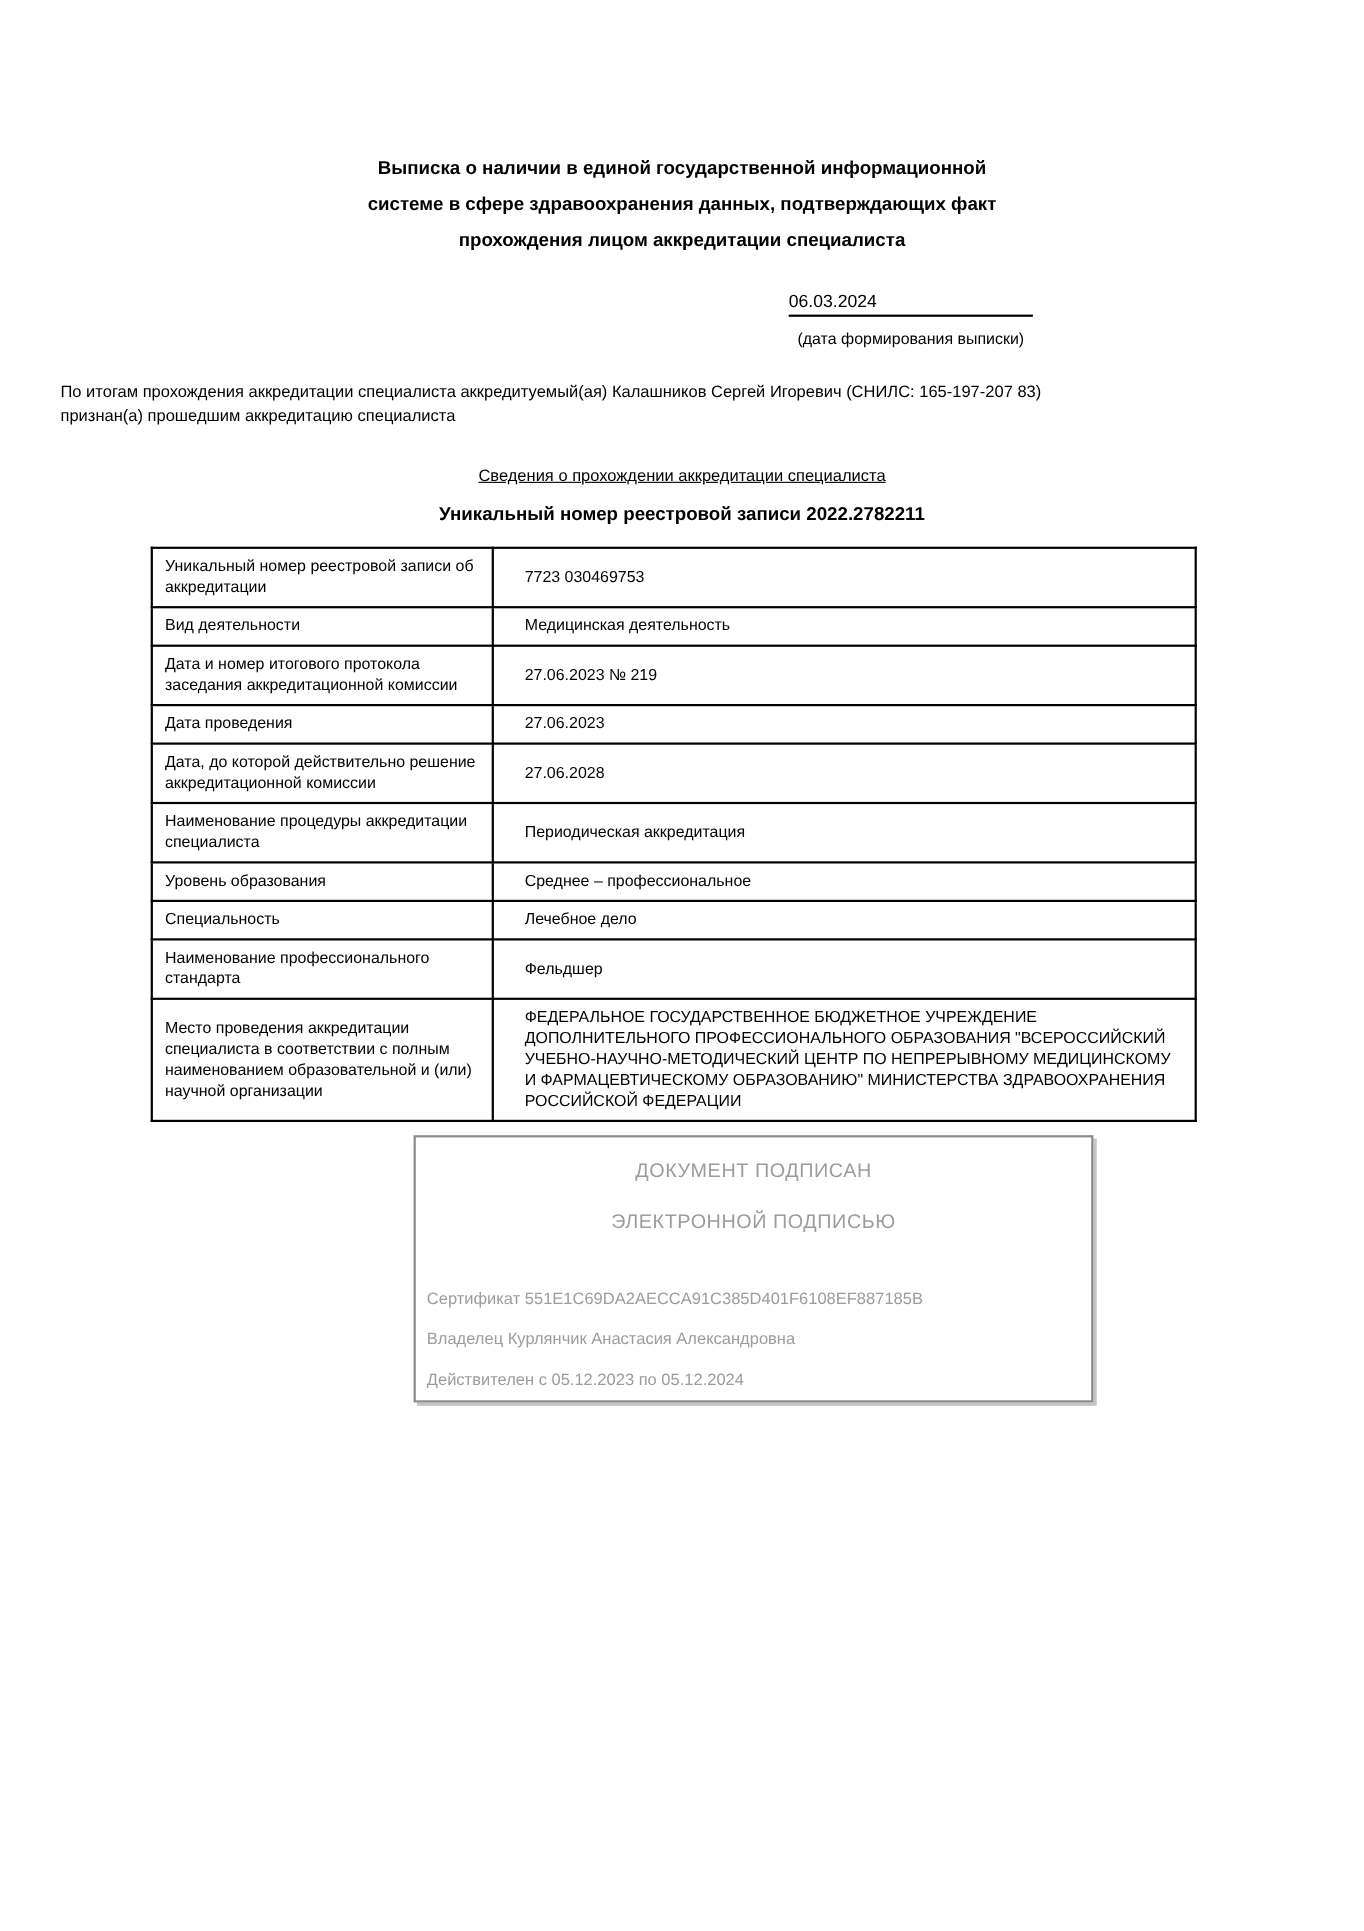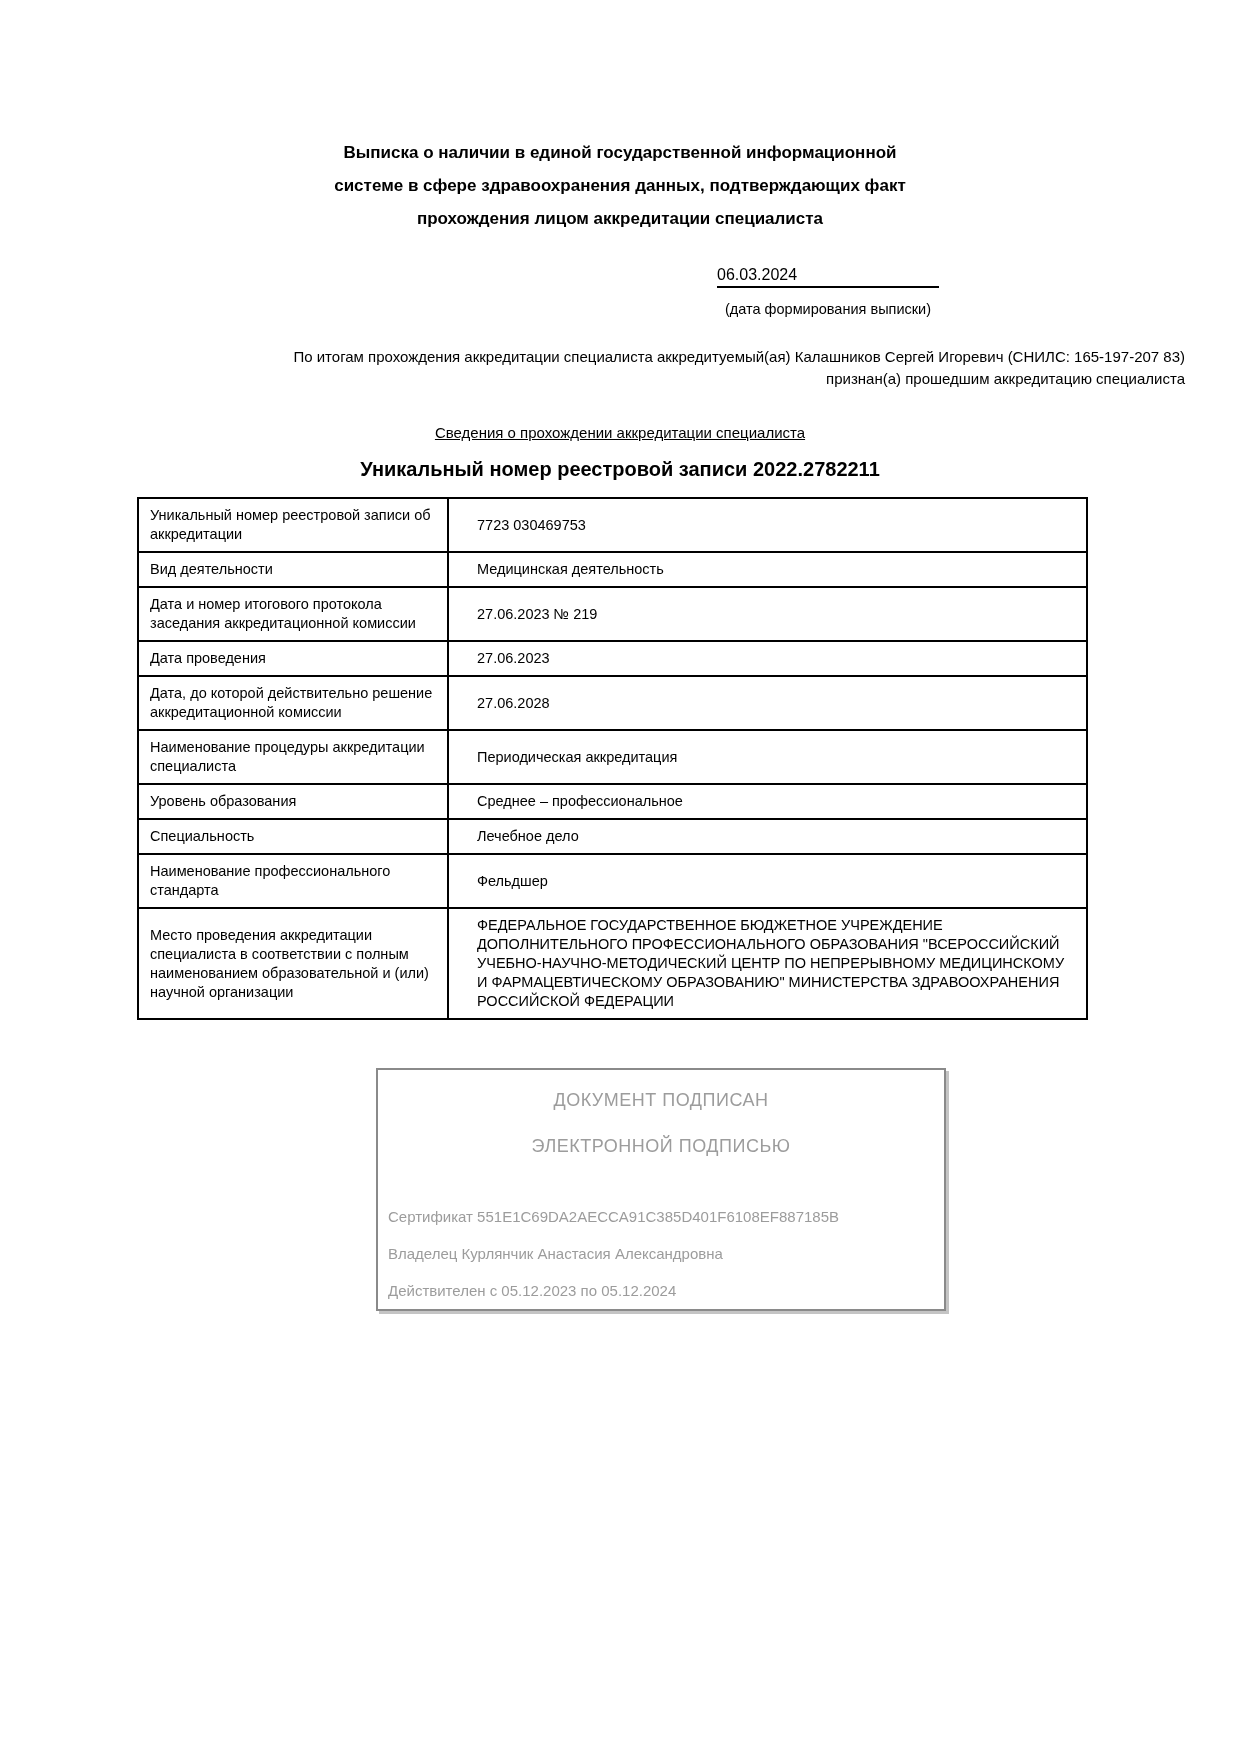--- a/index.html
+++ b/index.html
@@ -55,7 +55,7 @@
     top: 346px;
     left: 55px;
     right: 55px;
-    text-align: right;
+    text-align: left;
     font-size: 15px;
     line-height: 22px;
   }

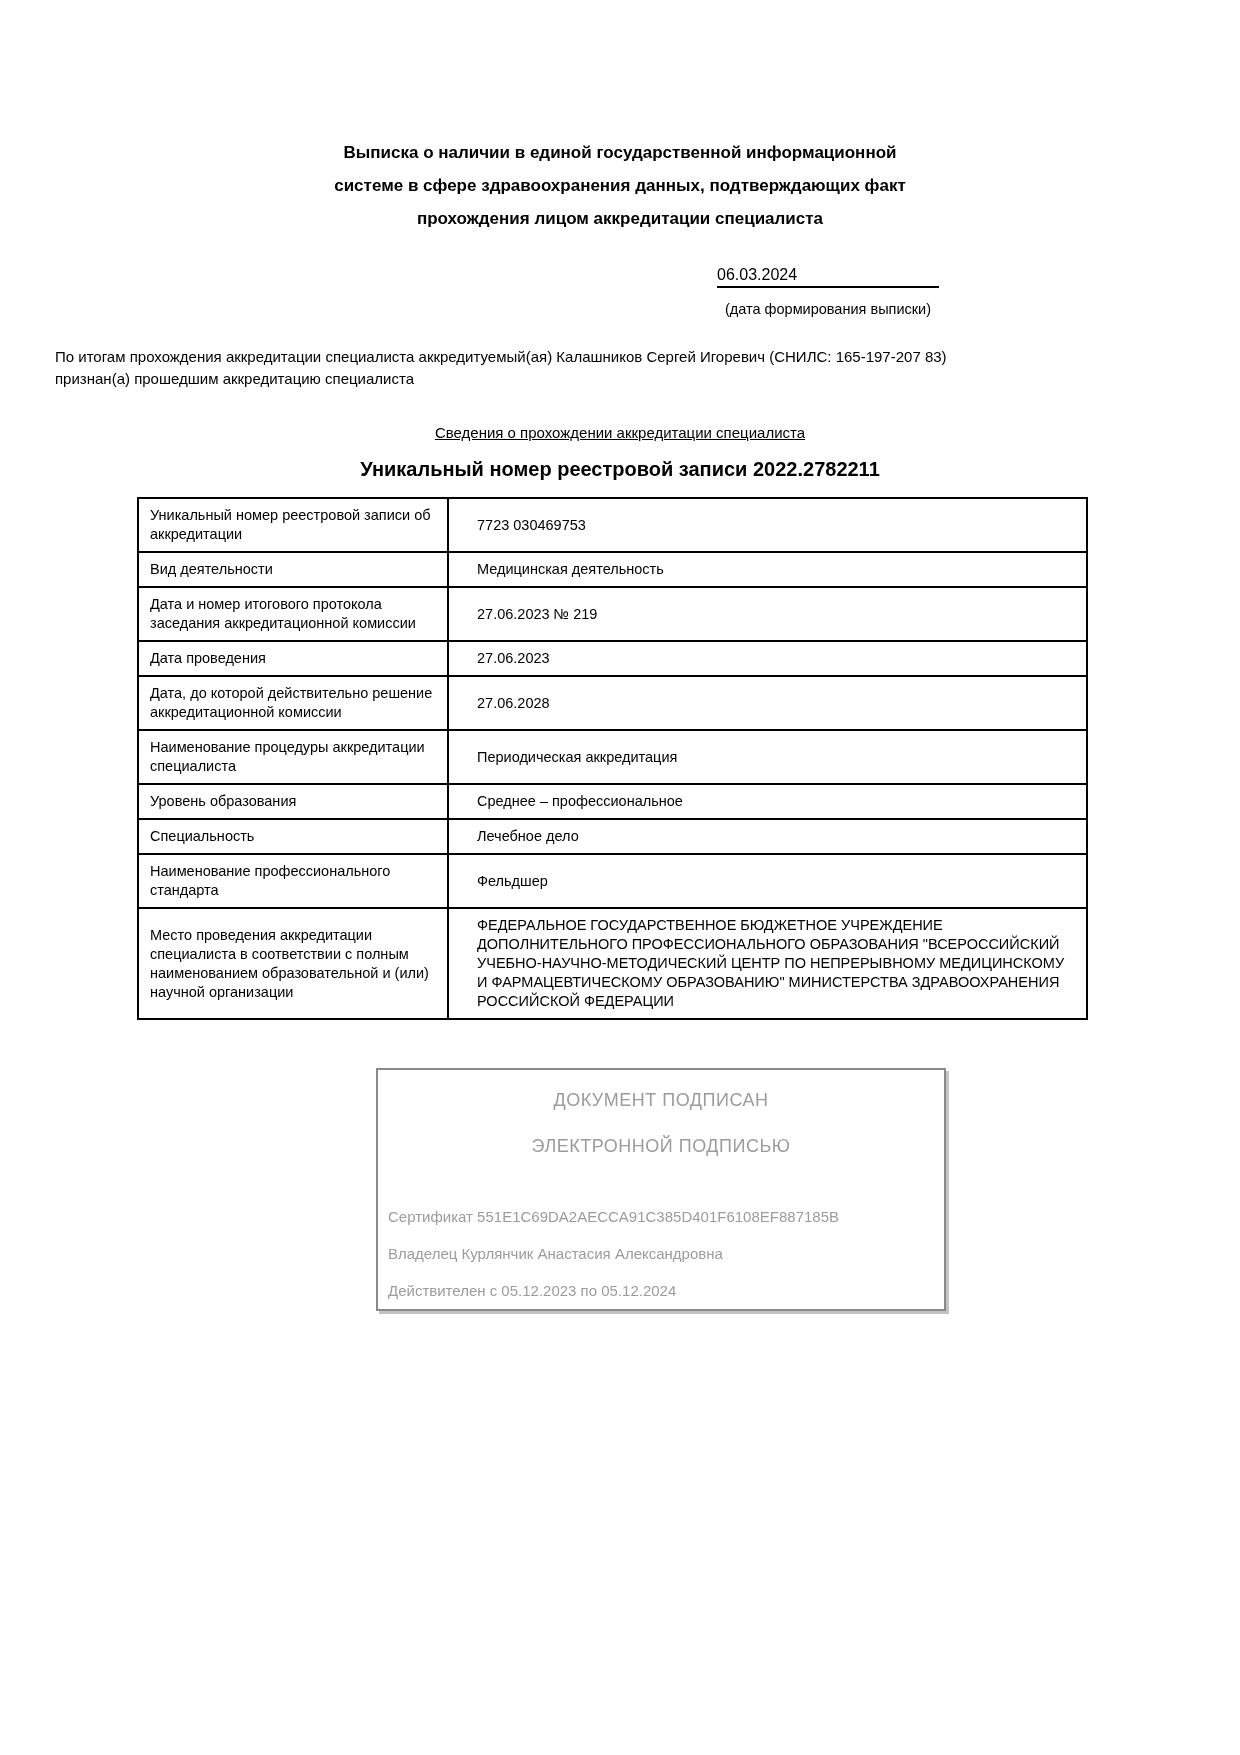--- a/index.html
+++ b/index.html
@@ -76,7 +76,7 @@
     left: 0;
     right: 0;
     text-align: center;
-    font-size: 20px;
+    font-size: 17px;
     font-weight: bold;
   }
 

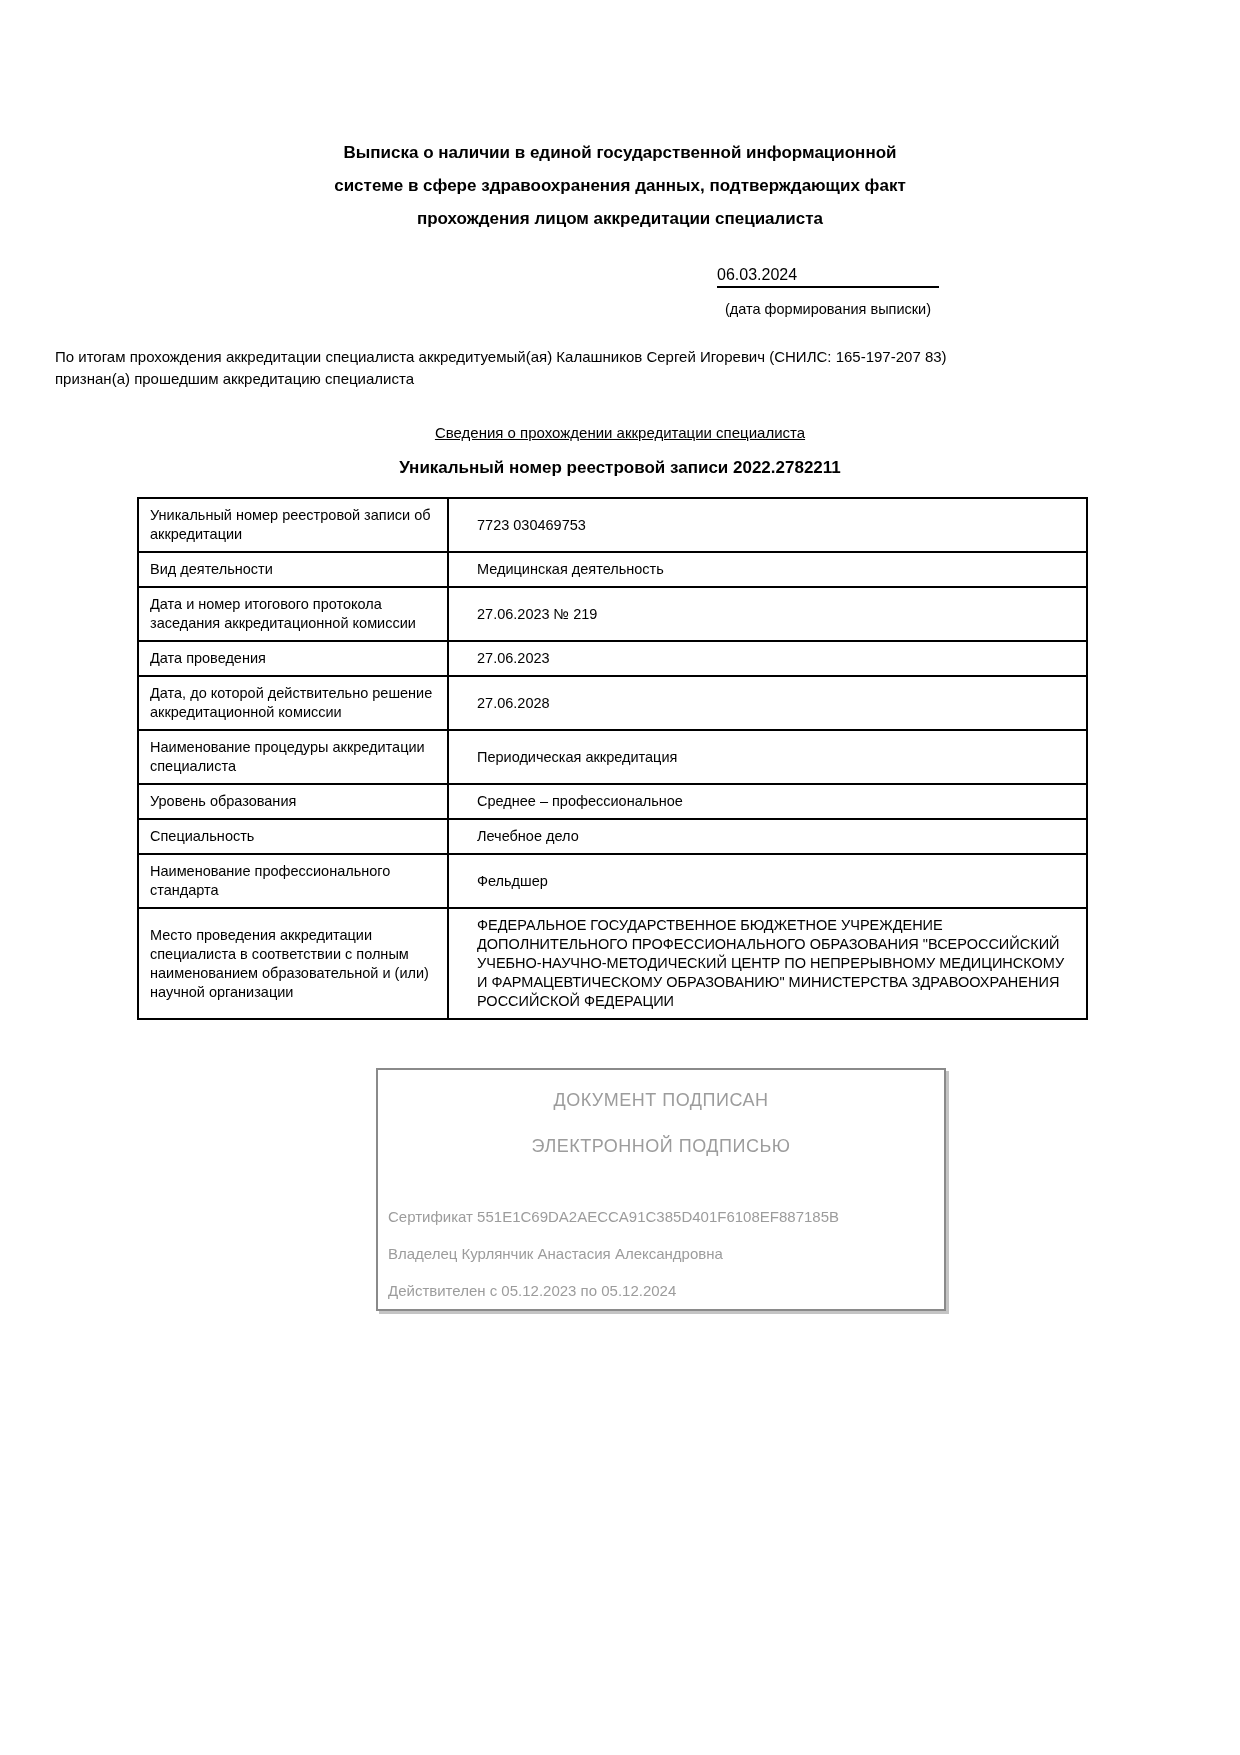--- a/index.html
+++ b/index.html
@@ -108,14 +108,13 @@
     position: absolute;
     top: 1032px;
     left: 376px;
-    width: 570px;
+    width: 618px;
     height: 243px;
     box-sizing: border-box;
     border: 2px solid #8a8a8a;
     box-shadow: 3px 3px 0 #c4c4c4;
     color: #9c9c9c;
     background: #ffffff;
-    margin-top: 36px;
   }
   .sig-h {
     position: absolute;

